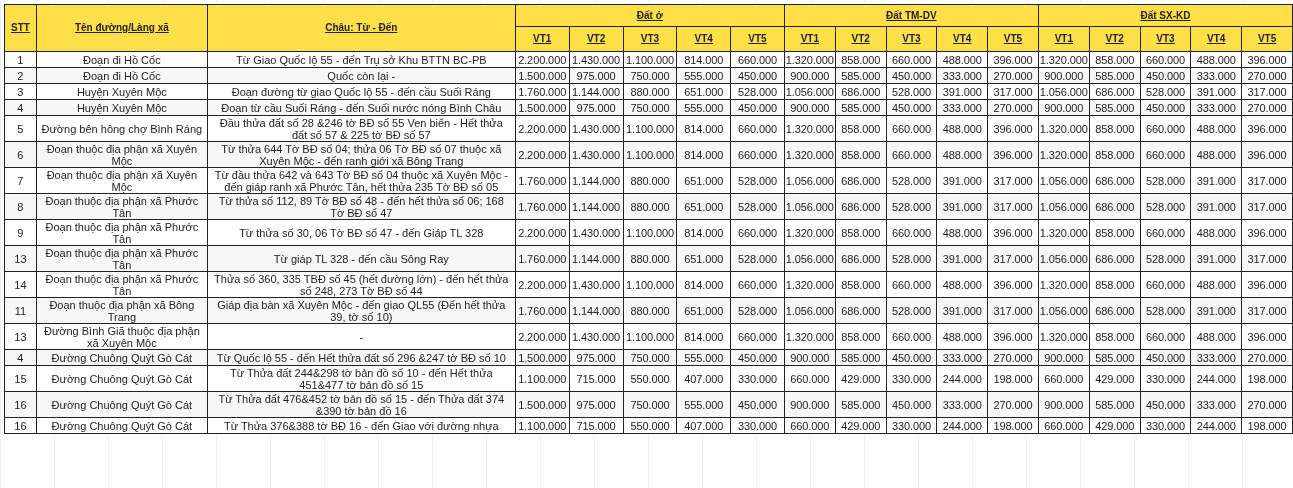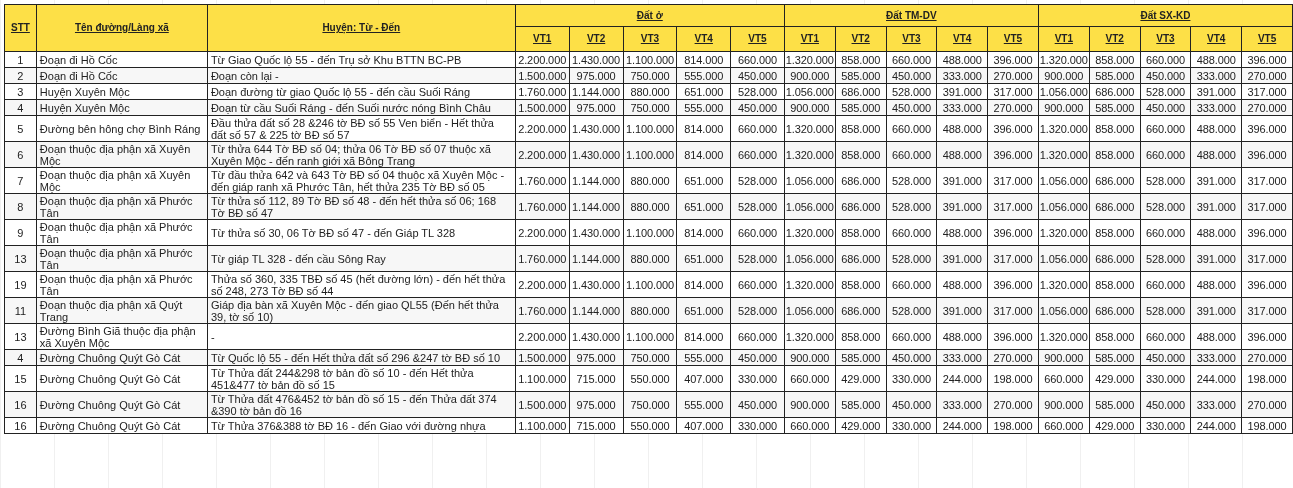--- a/index.html
+++ b/index.html
@@ -51,7 +51,7 @@
     <tr>
       <th rowspan="2" class="tall">STT</th>
       <th rowspan="2" class="tall">Tên đường/Làng xã</th>
-      <th rowspan="2" class="tall">Huyện: Từ - Đến</th>
+      <th rowspan="2" class="tall">Châu: Từ - Đến</th>
       <th colspan="5" class="grp">Đất ở</th>
       <th colspan="5" class="grp">Đất TM-DV</th>
       <th colspan="5" class="grp">Đất SX-KD</th>

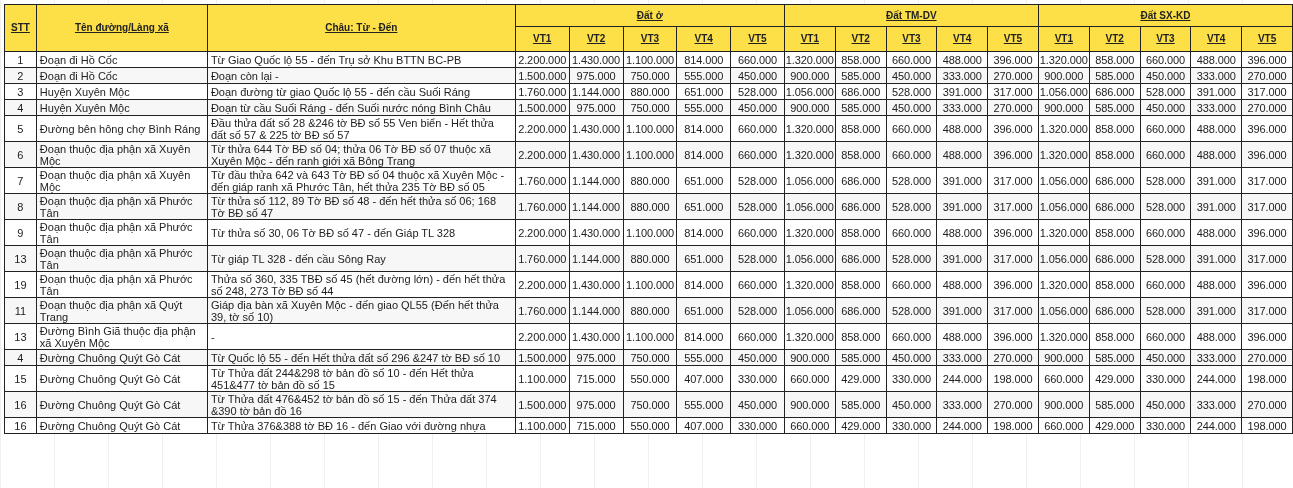--- a/index.html
+++ b/index.html
@@ -16,7 +16,7 @@
   th.tall { height:46px;margin-top:16px; }
   td.stt { text-align:center; }
   td.num { text-align:center; white-space:nowrap; padding:0 1px; letter-spacing:-0.1px; }
-  td.txt { text-align:left; }
+  td.txt { text-align:center; }
   tr.r1 td { height:15px; }
   tr.r2 td { height:25px; }
   tr.alt td { background:#f7f7f7; }

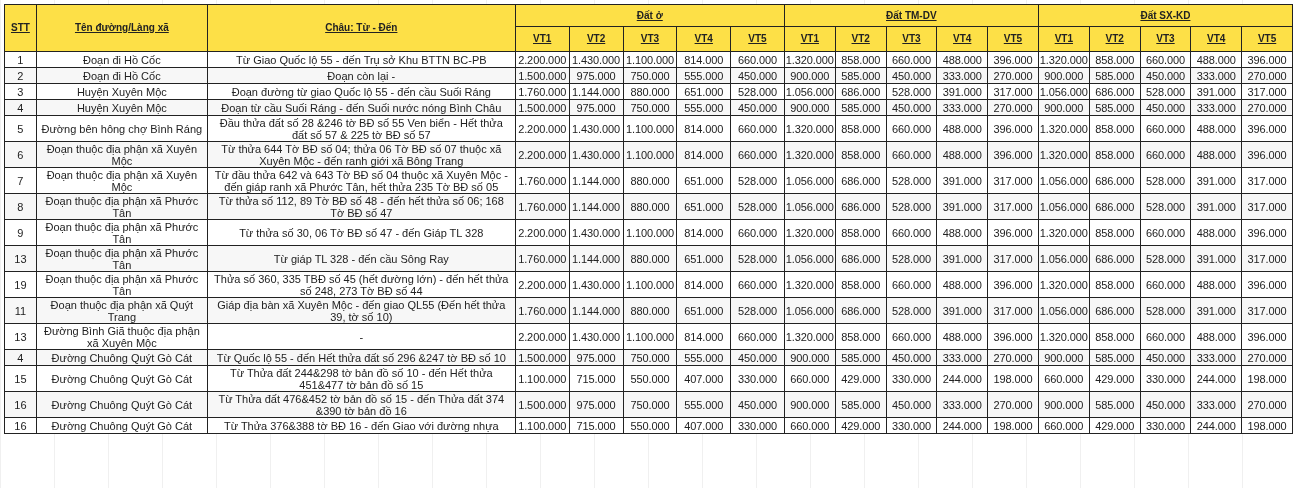--- a/index.html
+++ b/index.html
@@ -98,7 +98,7 @@
       <tr class="r1 alt">
         <td class="stt">2</td>
         <td class="txt">Đoạn đi Hồ Cốc</td>
-        <td class="txt">Đoạn còn lại -</td>
+        <td class="txt">Quốc còn lại -</td>
         <td class="num">1.500.000</td>
         <td class="num">975.000</td>
         <td class="num">750.000</td>

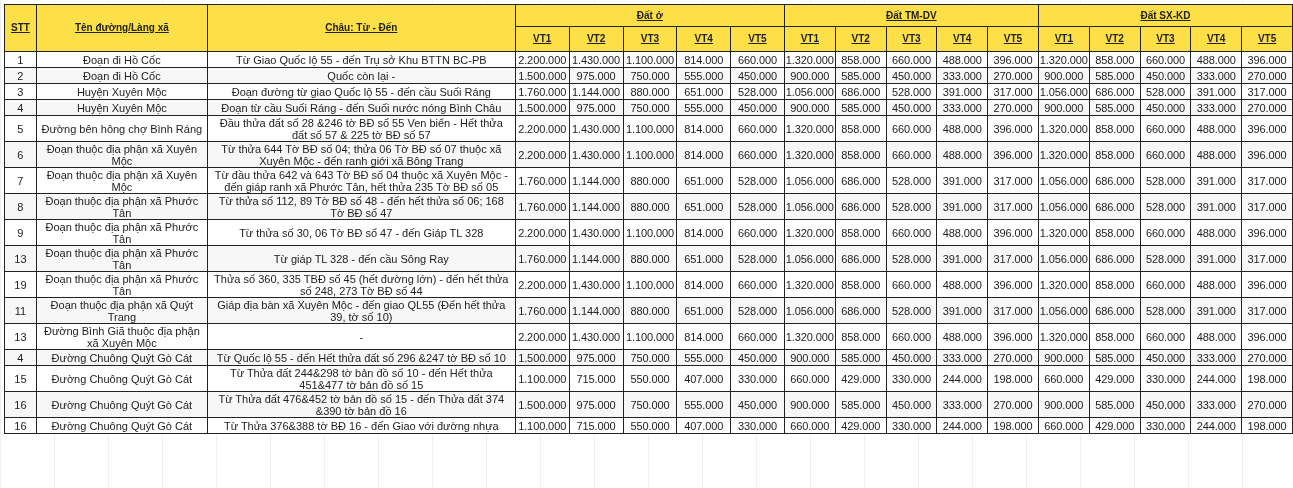--- a/index.html
+++ b/index.html
@@ -276,7 +276,7 @@
         <td class="num">317.000</td>
       </tr>
       <tr class="r2">
-        <td class="stt">19</td>
+        <td class="stt">14</td>
         <td class="txt">Đoạn thuộc địa phận xã Phước Tân</td>
         <td class="txt">Thửa số 360, 335 TBĐ số 45 (hết đường lớn) - đến hết thửa số 248, 273 Tờ BĐ số 44</td>
         <td class="num">2.200.000</td>

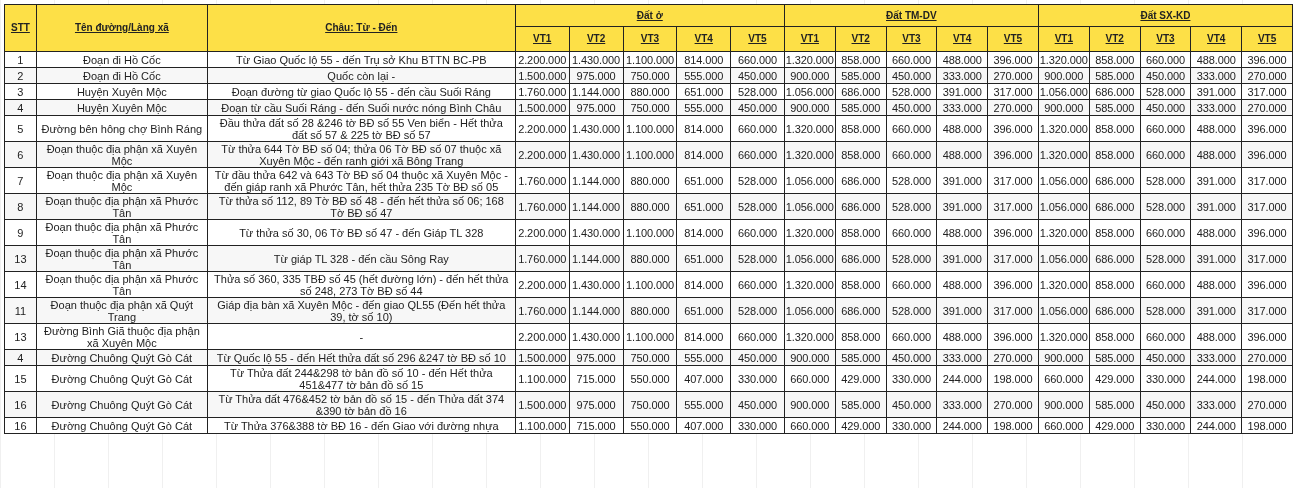--- a/index.html
+++ b/index.html
@@ -297,7 +297,7 @@
       </tr>
       <tr class="r2 alt">
         <td class="stt">11</td>
-        <td class="txt">Đoạn thuộc địa phận xã Quýt Trang</td>
+        <td class="txt">Đoạn thuộc địa phận xã Bông Trang</td>
         <td class="txt">Giáp địa bàn xã Xuyên Mộc - đến giao QL55 (Đến hết thửa 39, tờ số 10)</td>
         <td class="num">1.760.000</td>
         <td class="num">1.144.000</td>

